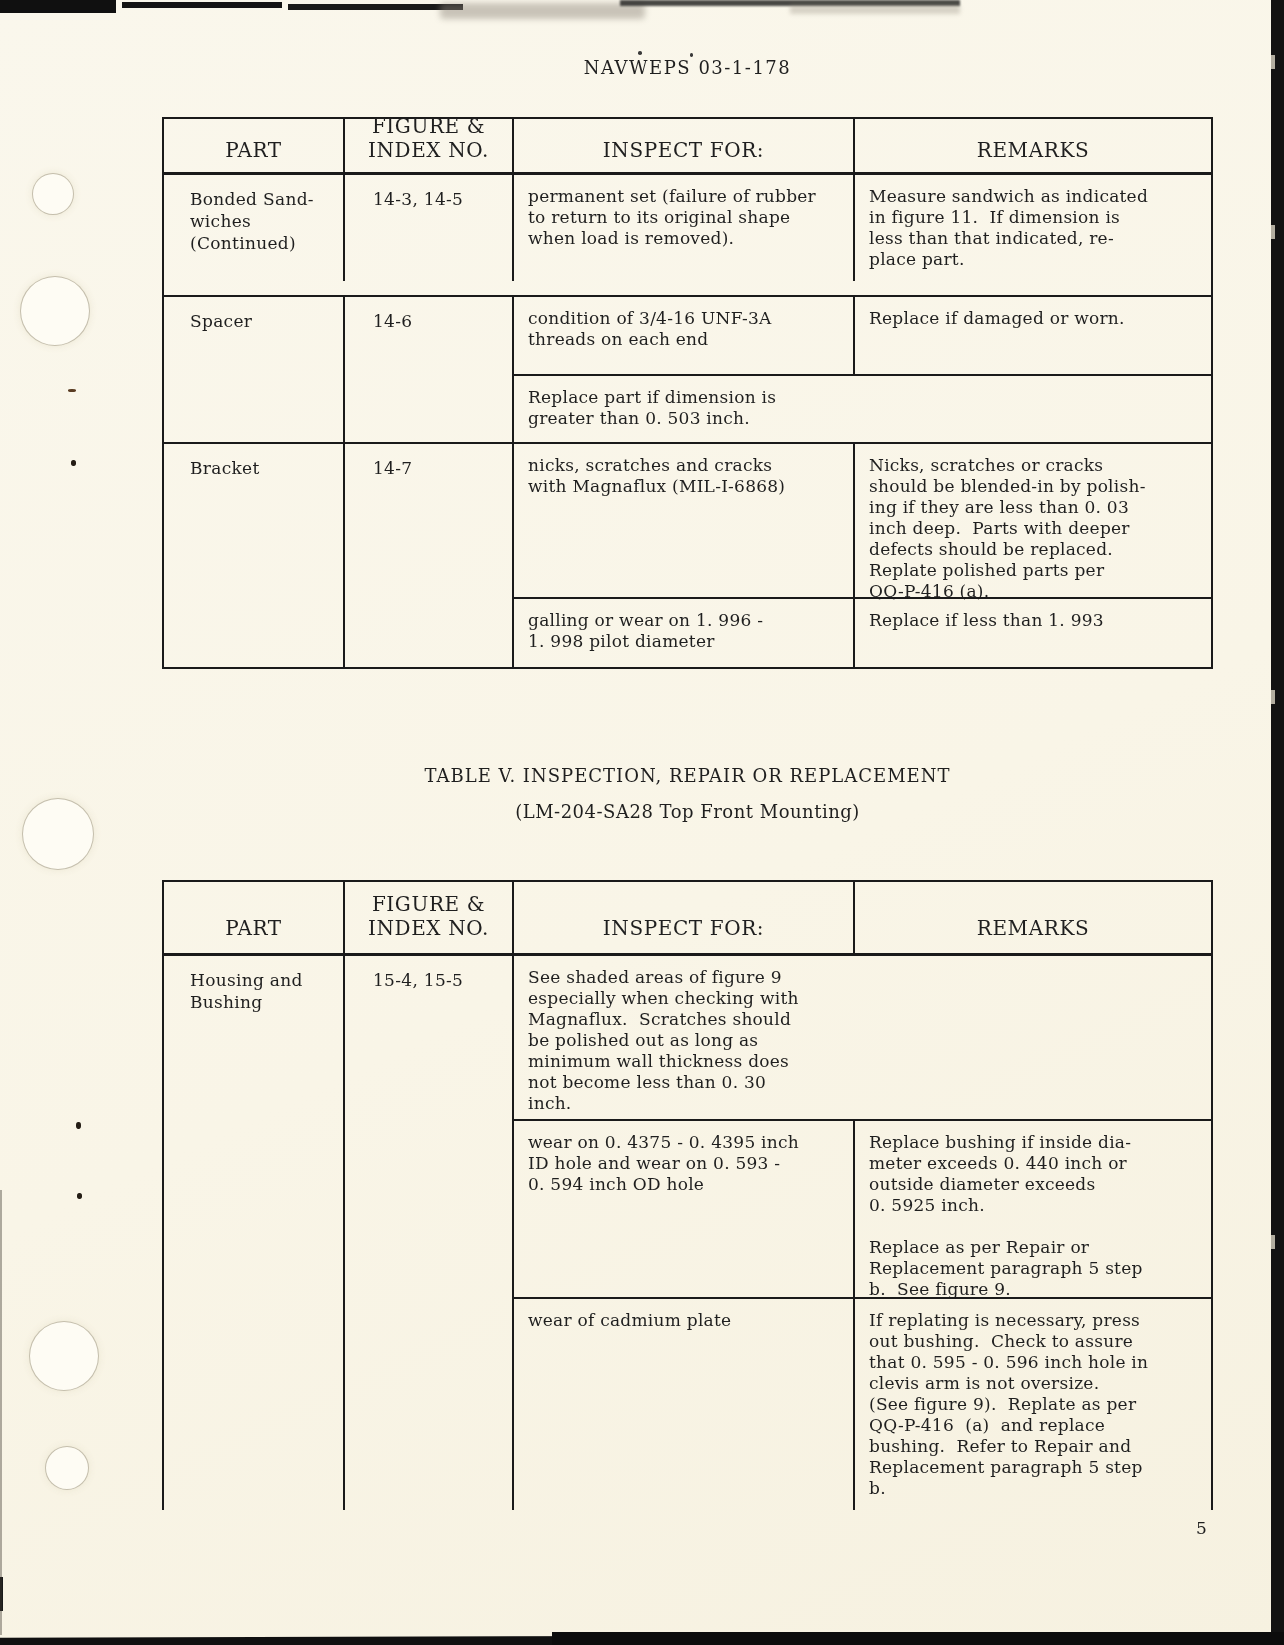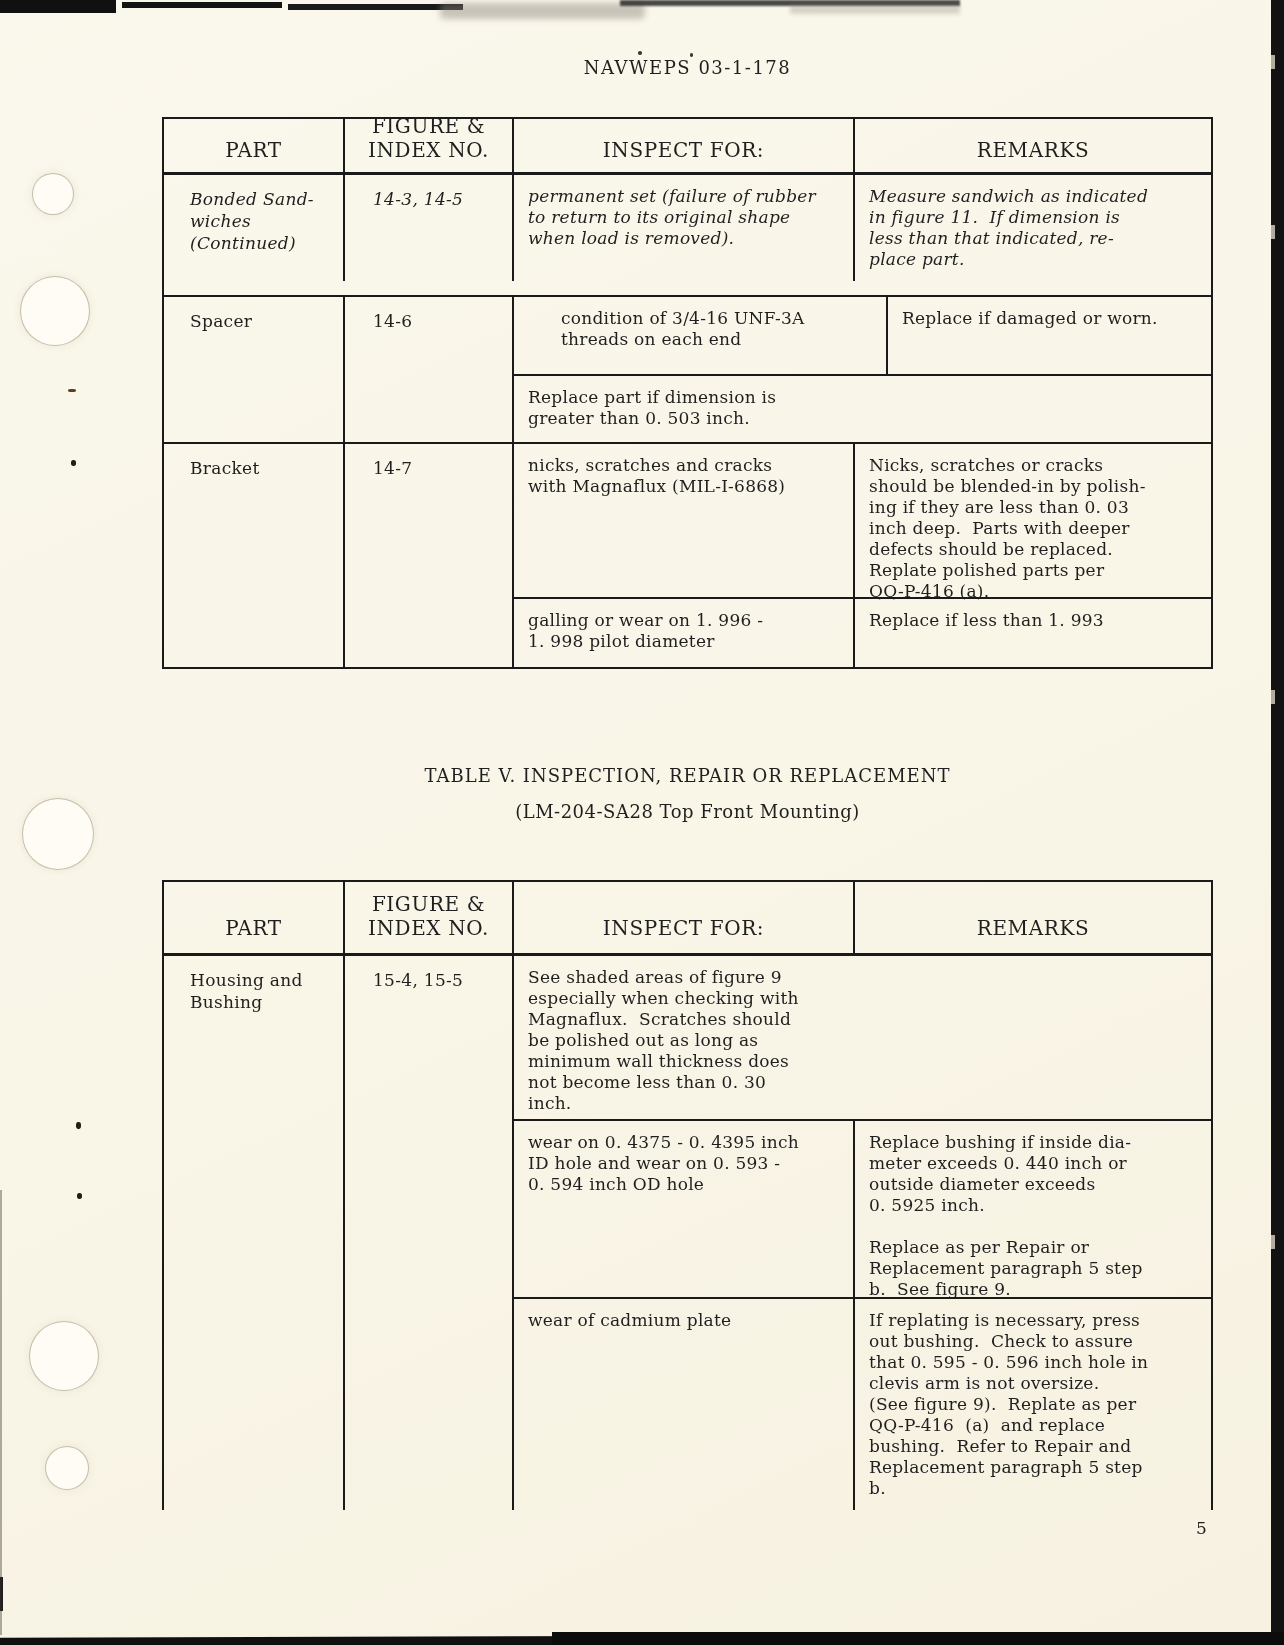--- a/index.html
+++ b/index.html
@@ -106,7 +106,7 @@
         </div>
     </div>
 
-    <div class="trow" style="height:106px;font-style:italic;">
+    <div class="trow" style="height:106px;">
       <div class="c1 pc">Bonded Sand-
 wiches
 (Continued)</div>

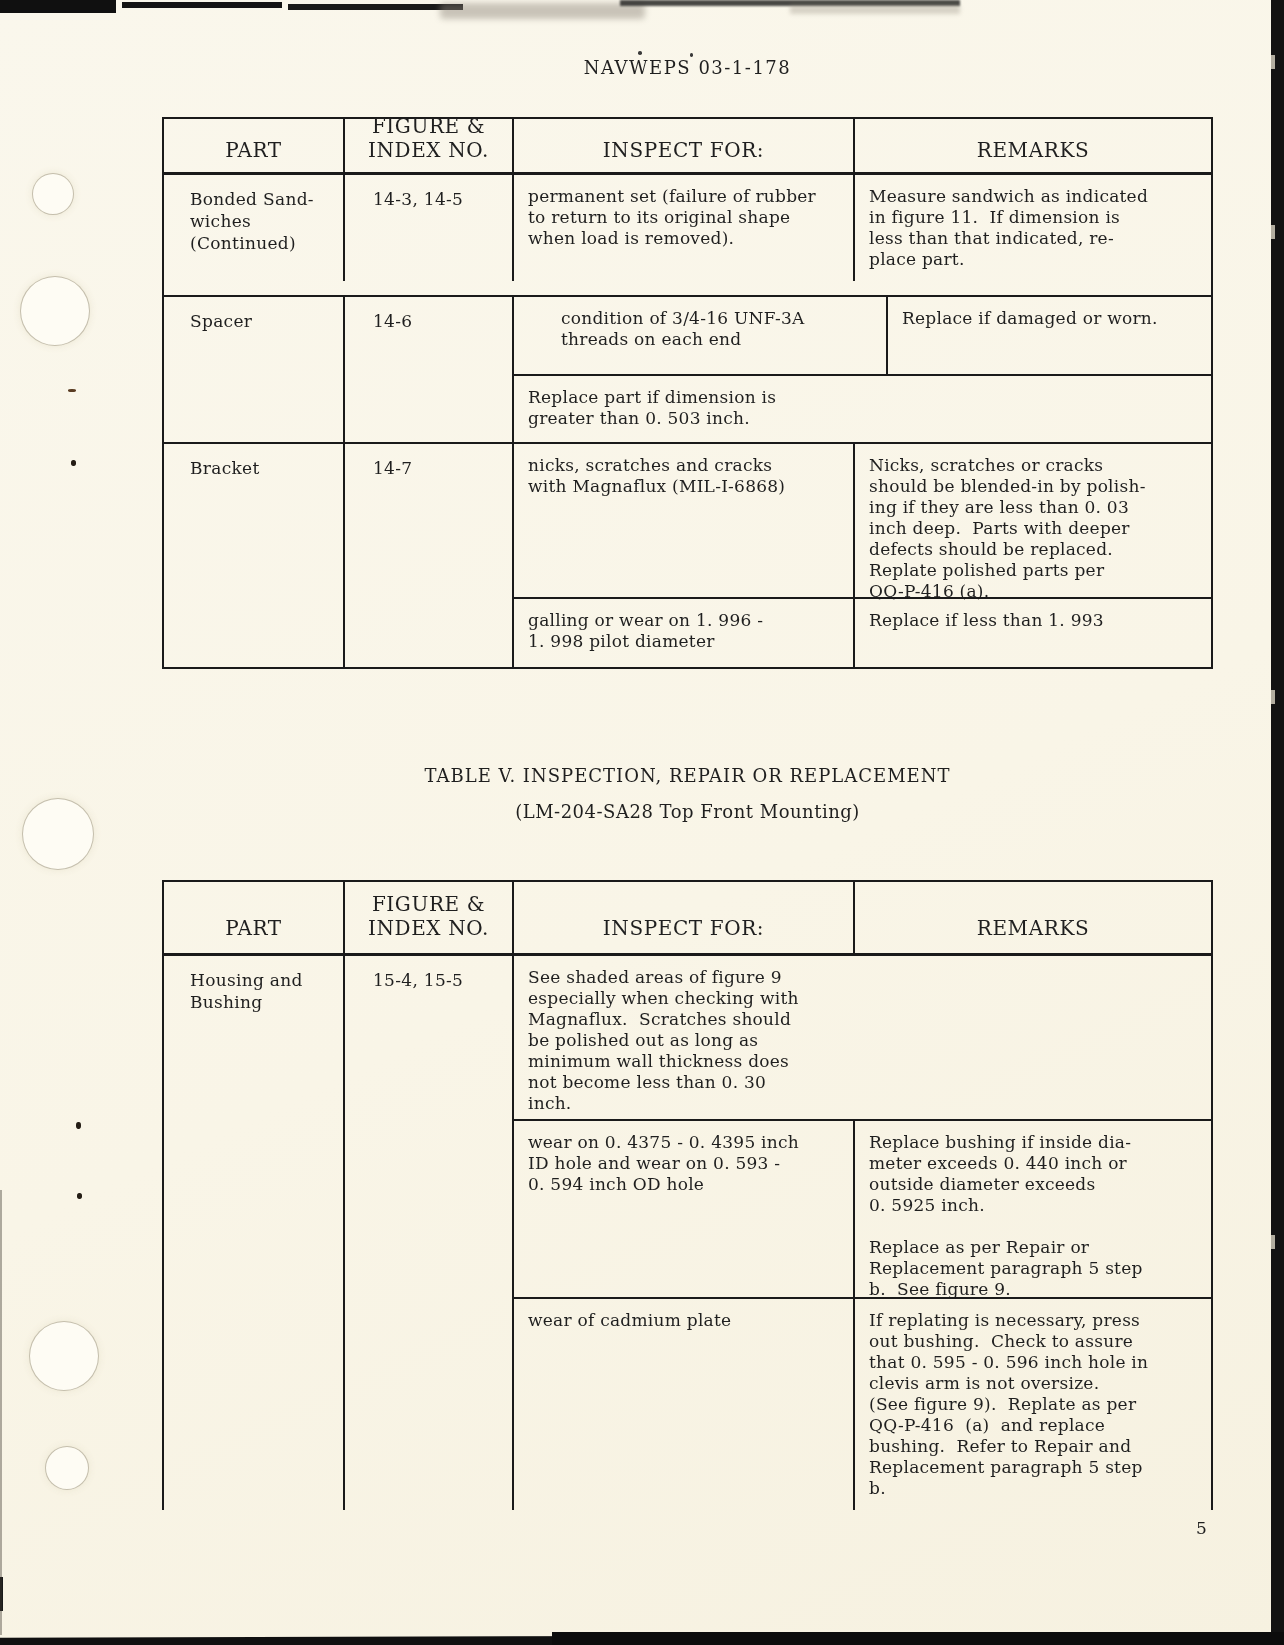--- a/index.html
+++ b/index.html
@@ -128,7 +128,7 @@
       <div class="c1 pc">Spacer</div>
       <div class="c2 fc">14-6</div>
       <div class="subcol">
-        <div class="subrow" style="flex:none;height:77px;padding-left:33px;">
+        <div class="subrow" style="flex:none;height:77px;">
           <div class="c3 tc">condition of 3/4-16 UNF-3A
 threads on each end</div>
           <div class="c4 tc">Replace if damaged or worn.</div>

